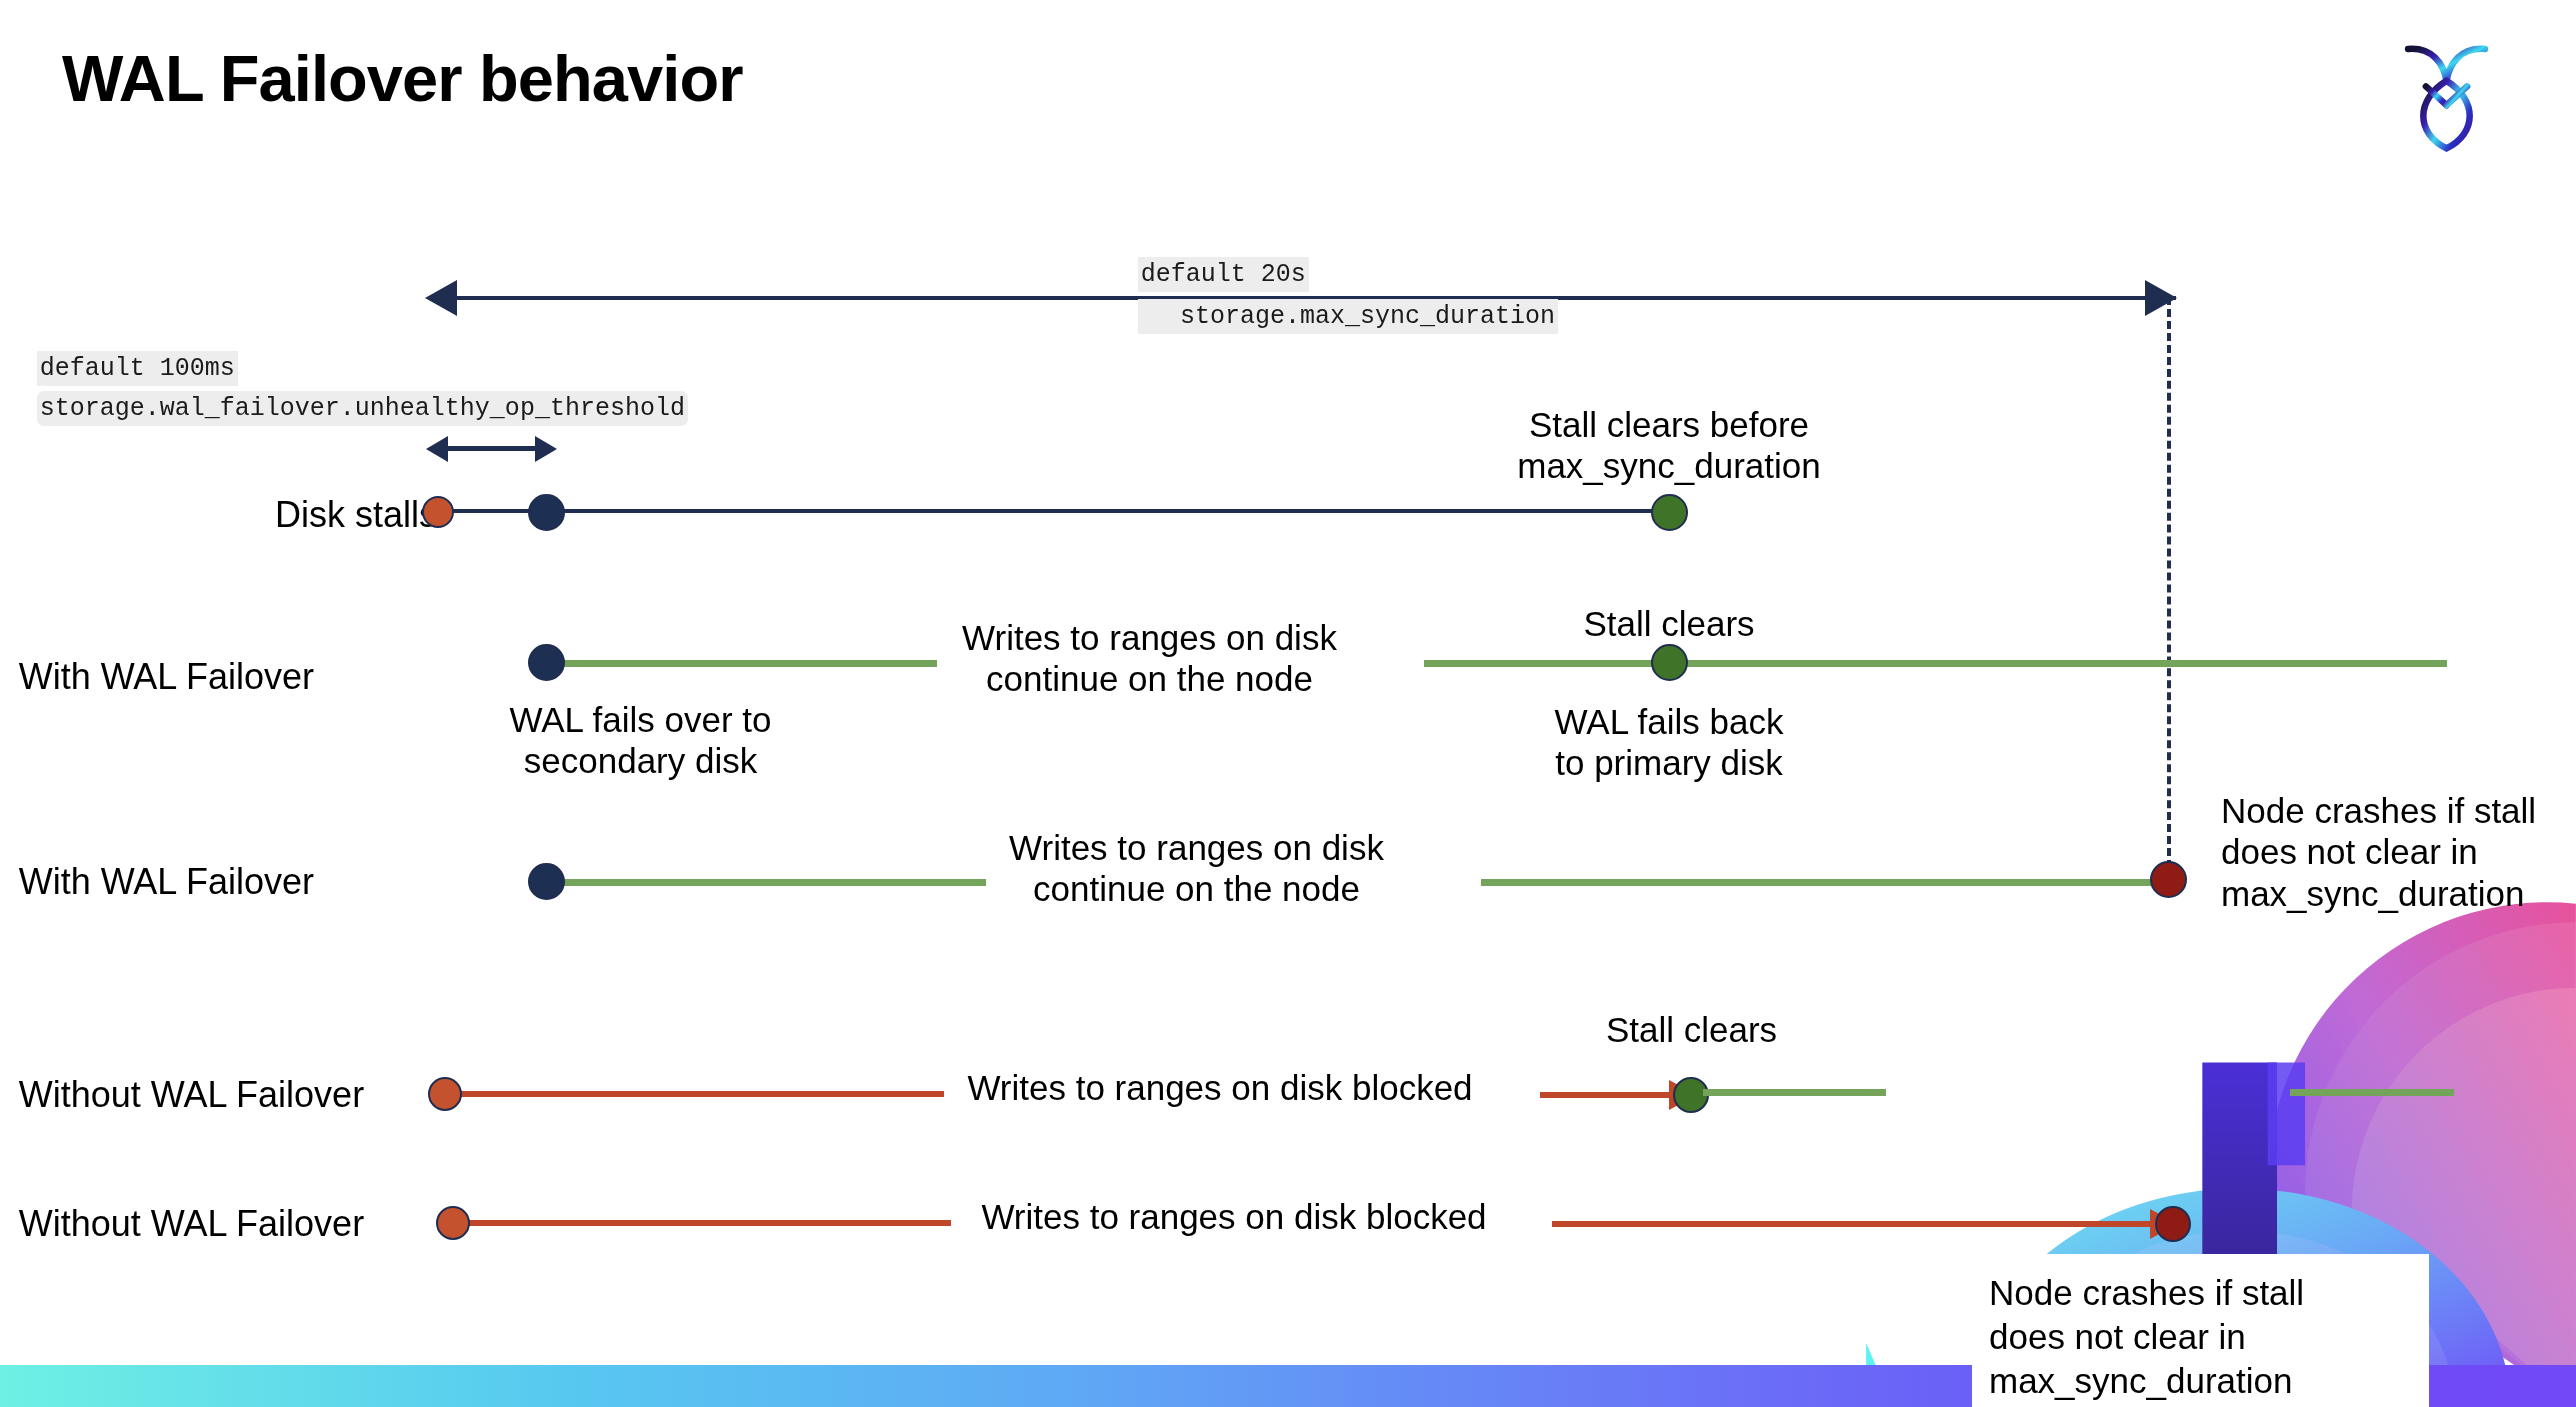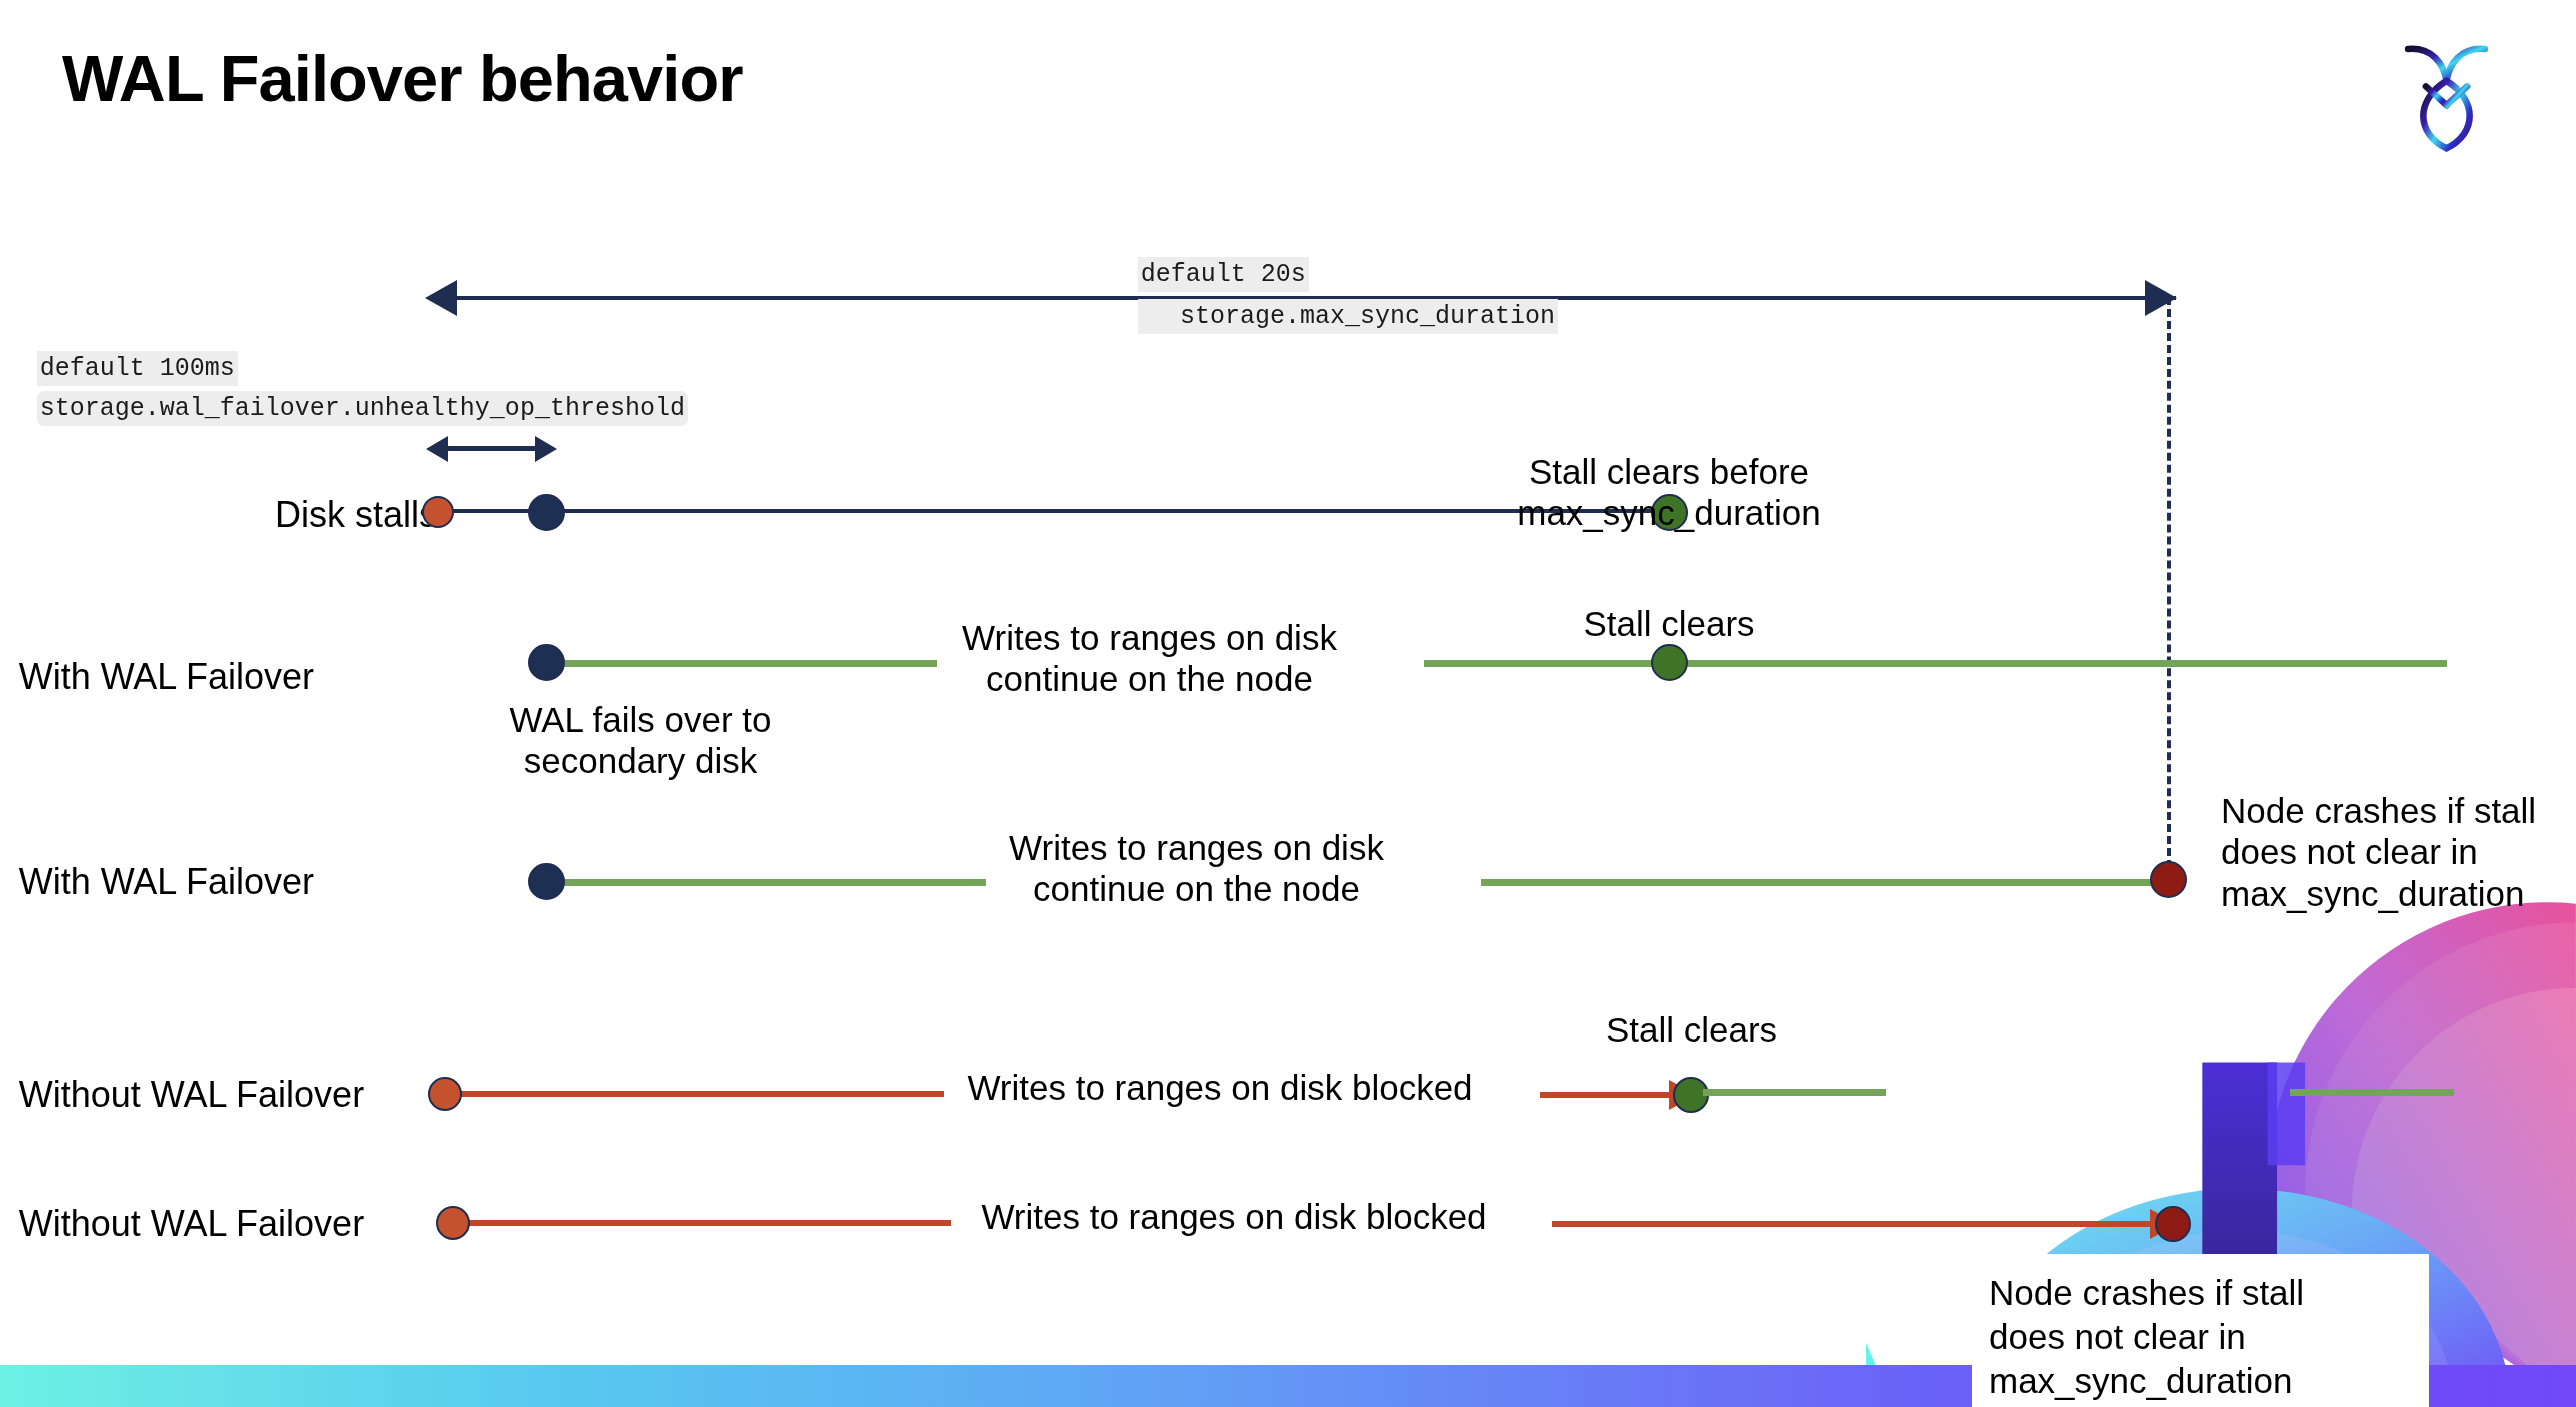--- a/index.html
+++ b/index.html
@@ -175,7 +175,7 @@
   <div class="dot dot-orange" style="left:422px;top:496px;width:32px;height:32px;"></div>
   <div class="dot dot-navy" style="left:528px;top:494px;width:37px;height:37px;"></div>
   <div class="dot dot-green" style="left:1651px;top:494px;width:37px;height:37px;"></div>
-  <div class="lbl ctr" style="left:1482px;top:404px;width:374px;margin-top:47px;">Stall clears before
+  <div class="lbl ctr" style="left:1482px;top:404px;width:374px;">Stall clears before
 max_sync_duration</div>
 
   <div class="lbl lbl-row" style="left:18.7px;top:656px;width:327px;text-align:left;">With WAL Failover</div>

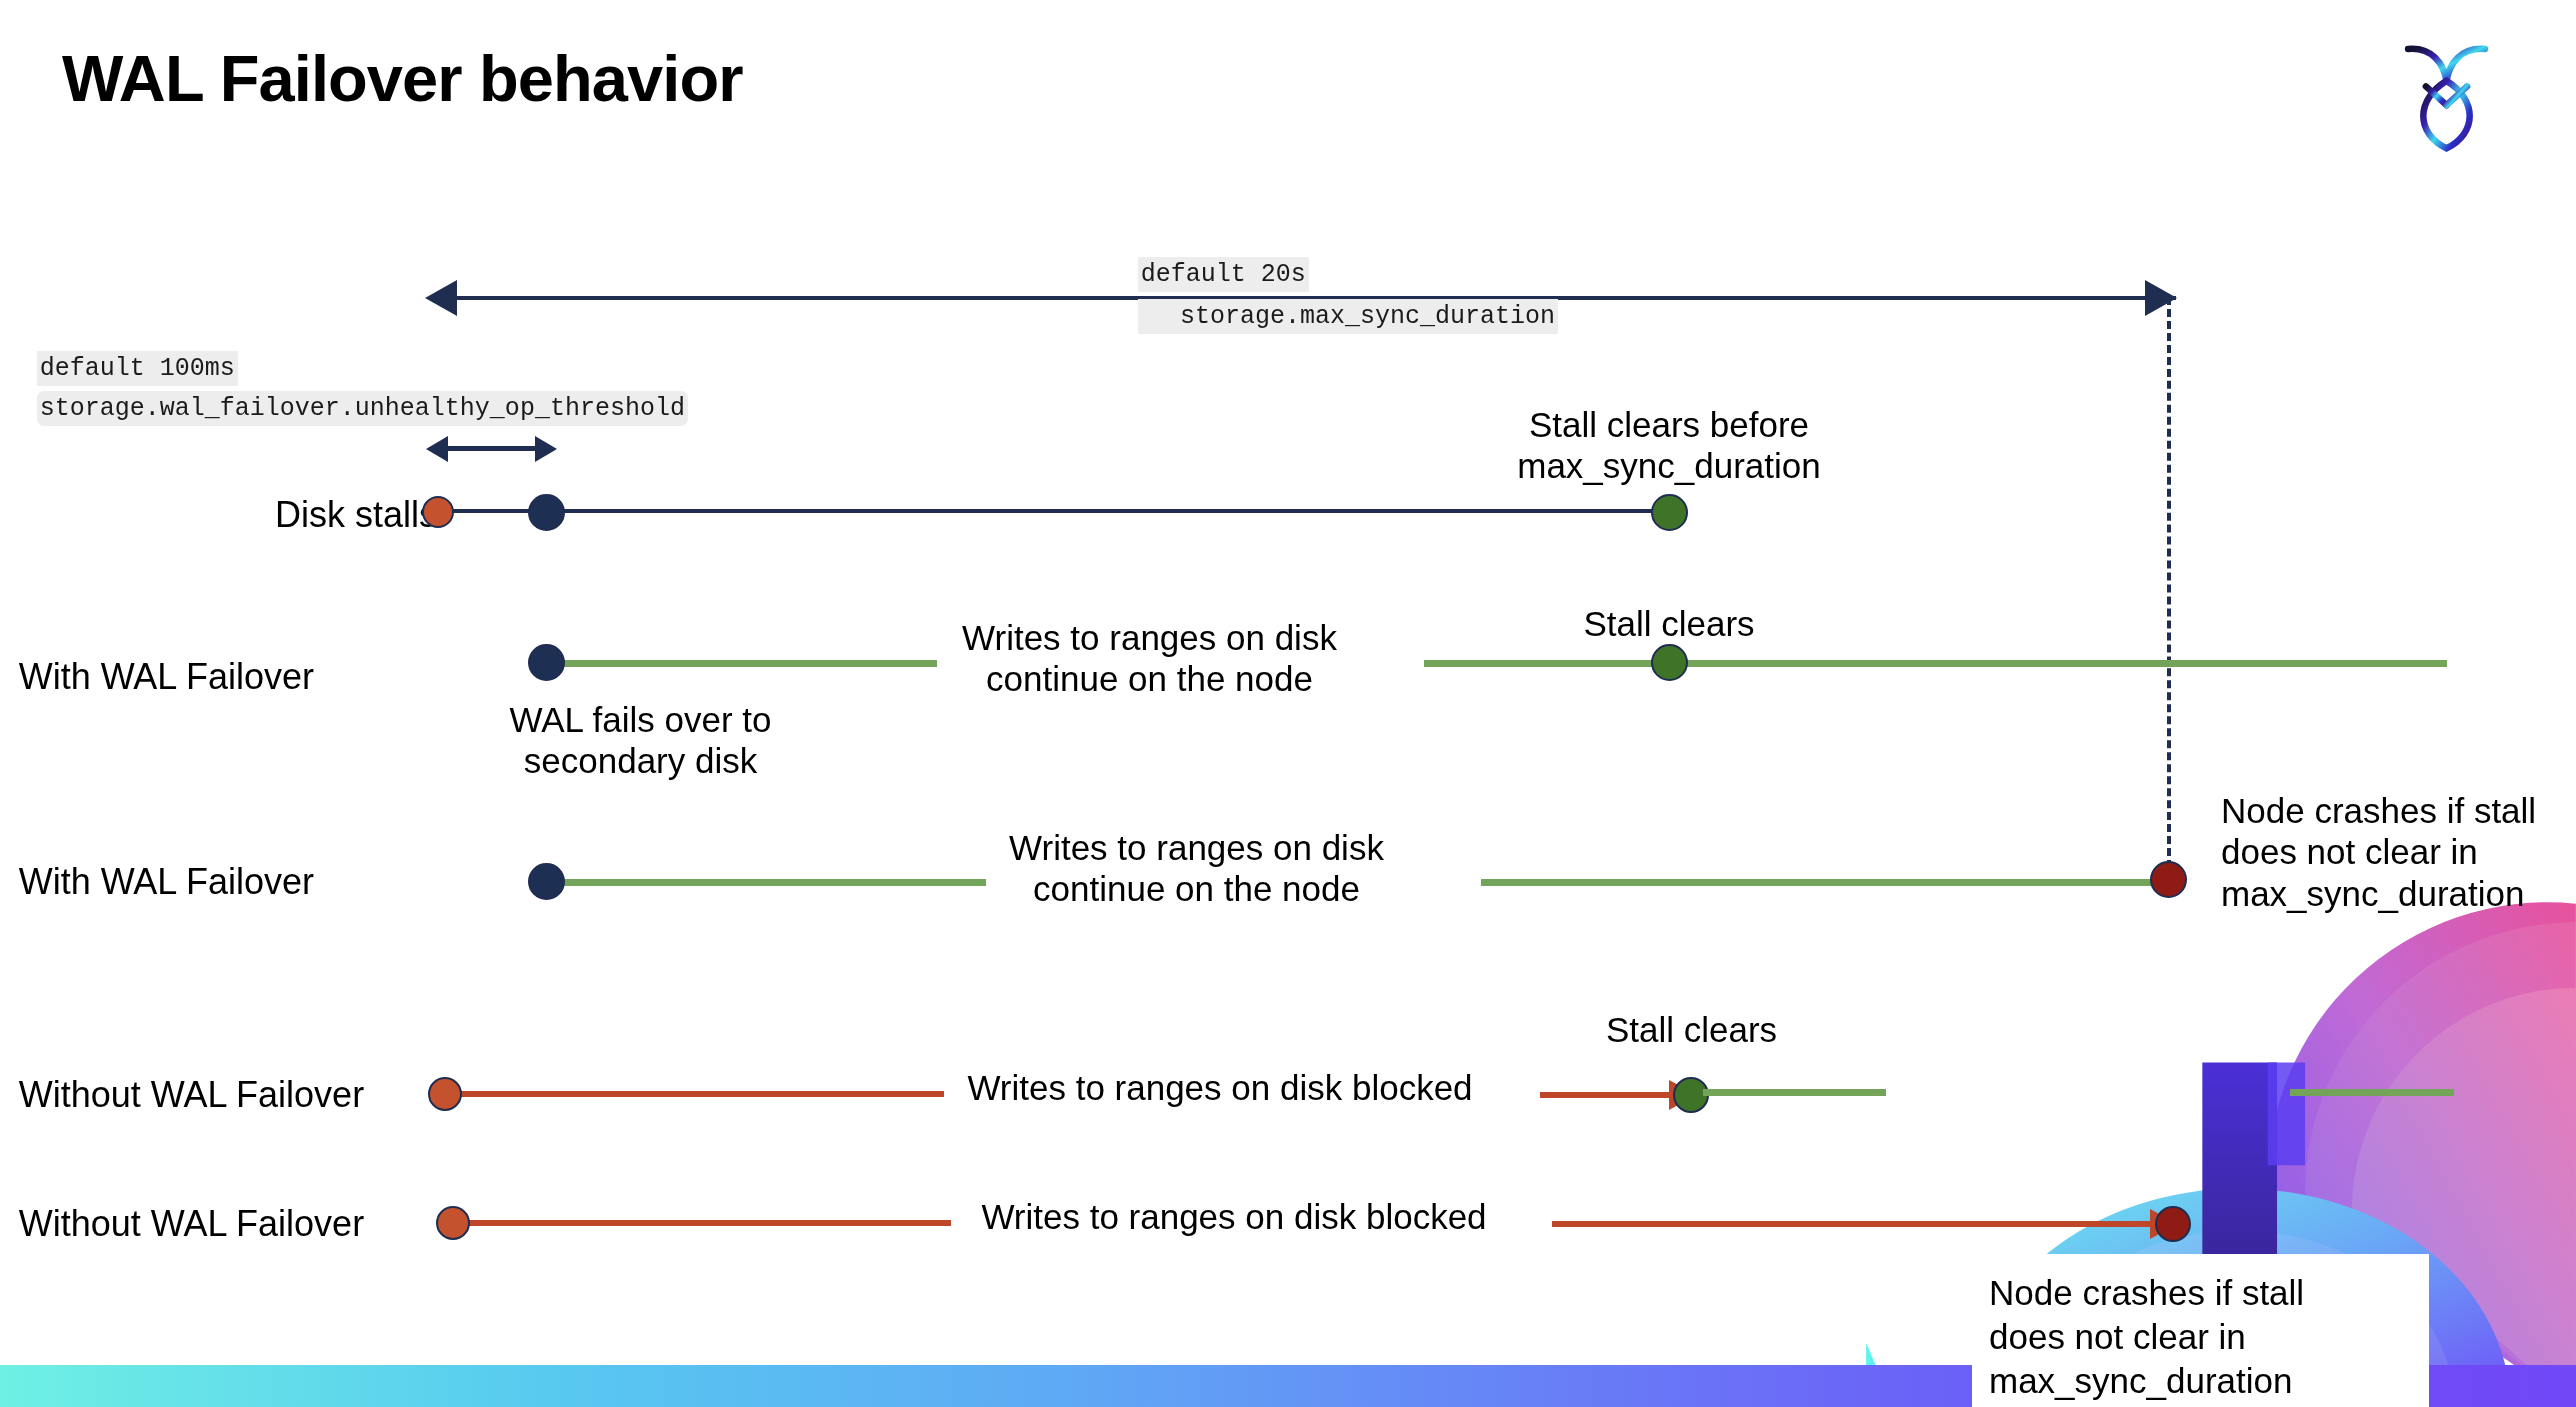--- a/index.html
+++ b/index.html
@@ -191,6 +191,8 @@
   <div class="hline green" style="left:1424px;top:660px;width:1023px;"></div>
   <div class="dot dot-green" style="left:1651px;top:644px;width:37px;height:37px;"></div>
   <div class="lbl ctr" style="left:1510px;top:603px;width:318px;">Stall clears</div>
+  <div class="lbl ctr" style="left:1510px;top:701px;width:318px;">WAL fails  back
+to primary disk</div>
 
   <div class="lbl lbl-row" style="left:18.7px;top:861px;width:327px;text-align:left;">With WAL Failover</div>
 

